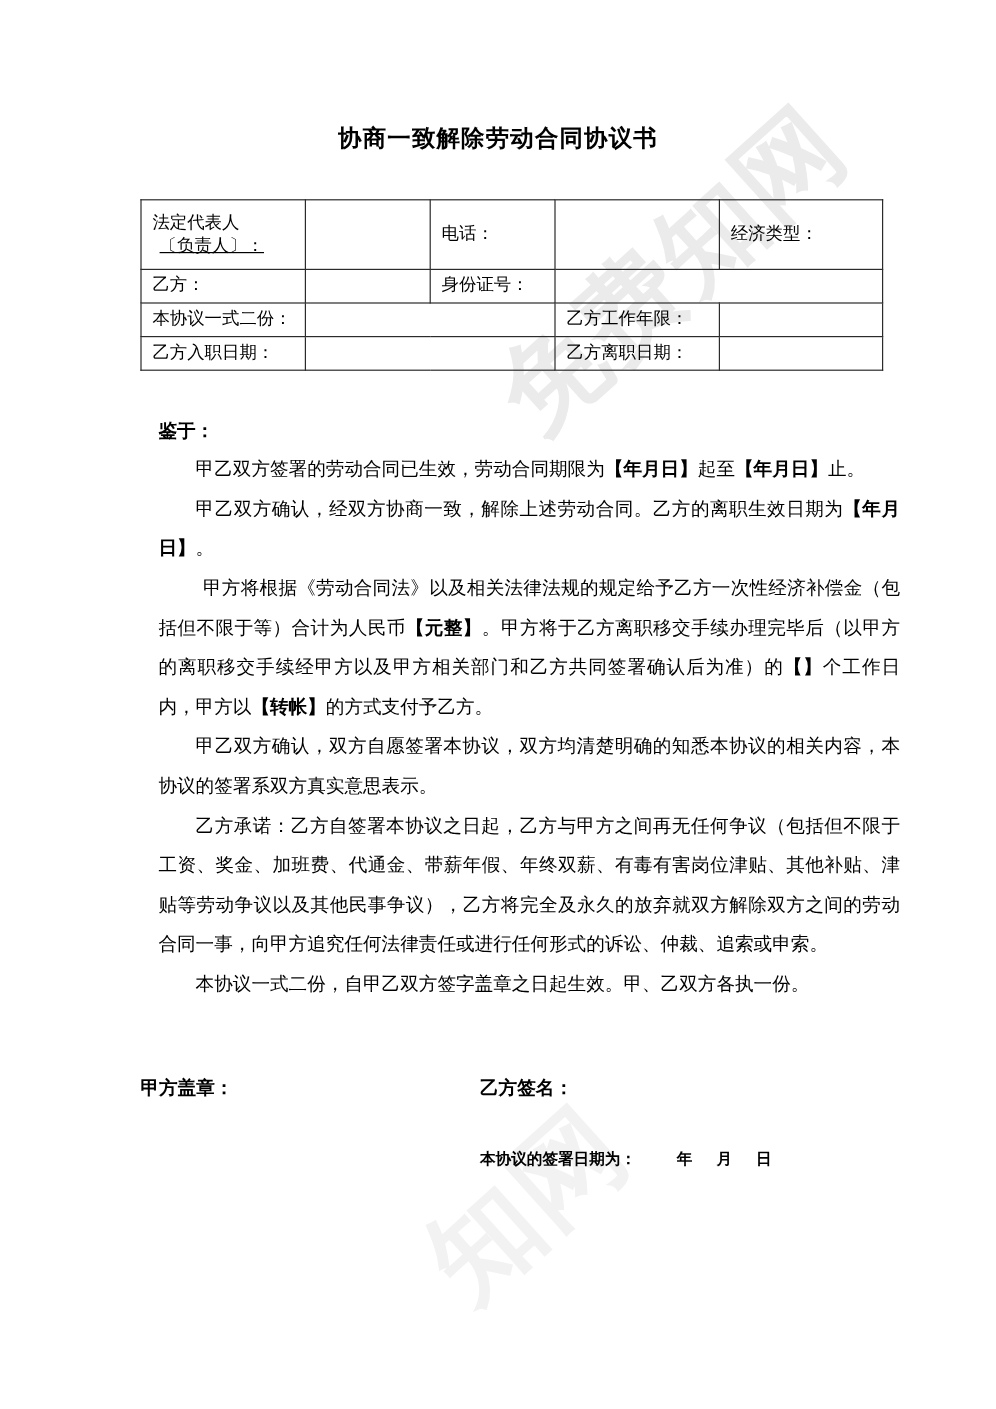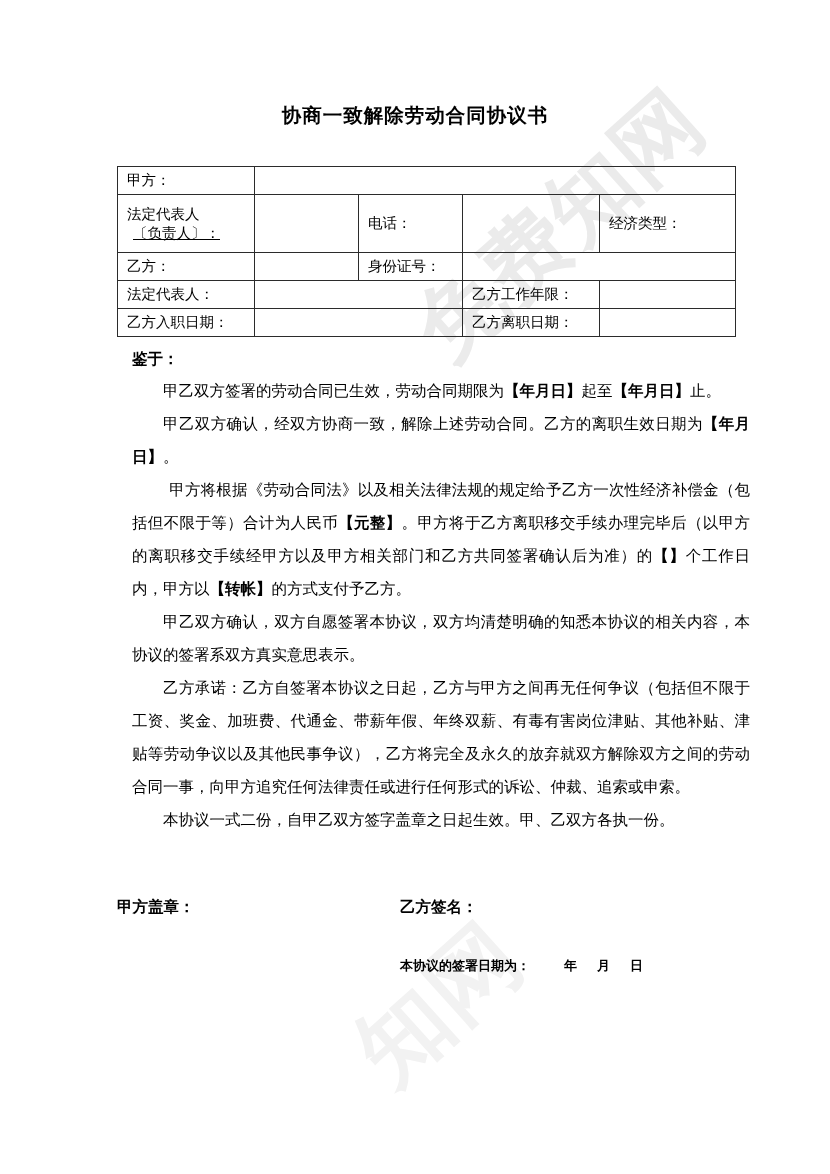--- a/index.html
+++ b/index.html
@@ -205,10 +205,6 @@
       </colgroup>
       <tbody>
         <tr>
-          <td>甲方：</td>
-          <td colspan="4"></td>
-        </tr>
-        <tr>
           <td class="tall cell-two-line"><span>法定代表人</span><span class="l2">〔负责人〕：</span></td>
           <td class="tall"></td>
           <td class="tall">电话：</td>

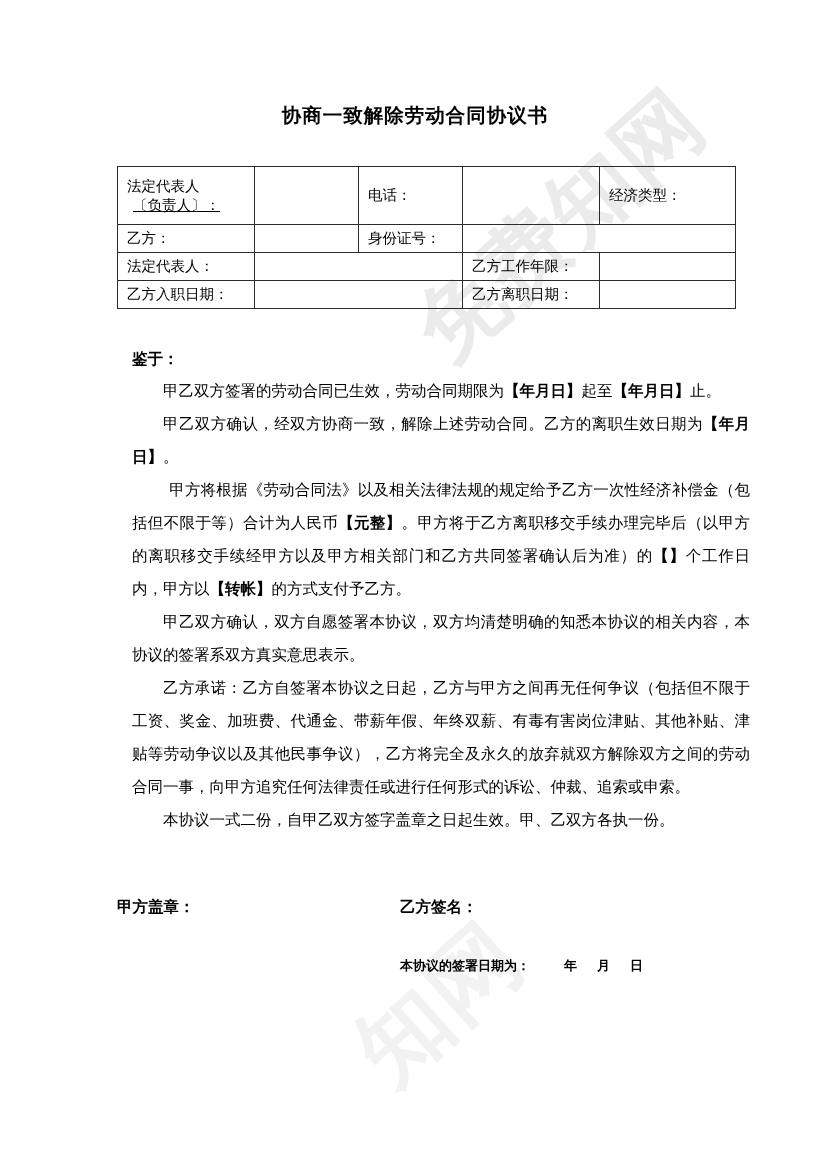--- a/index.html
+++ b/index.html
@@ -218,7 +218,7 @@
           <td colspan="2"></td>
         </tr>
         <tr>
-          <td>法定代表人：</td>
+          <td>本协议一式二份：</td>
           <td colspan="2"></td>
           <td>乙方工作年限：</td>
           <td></td>

